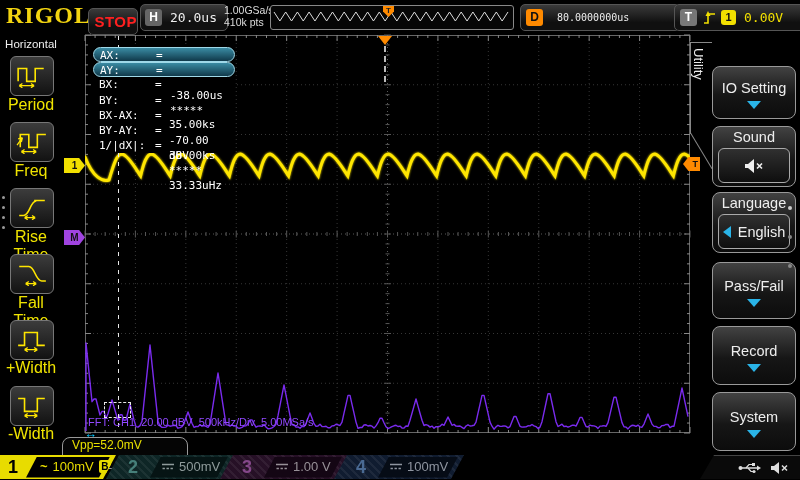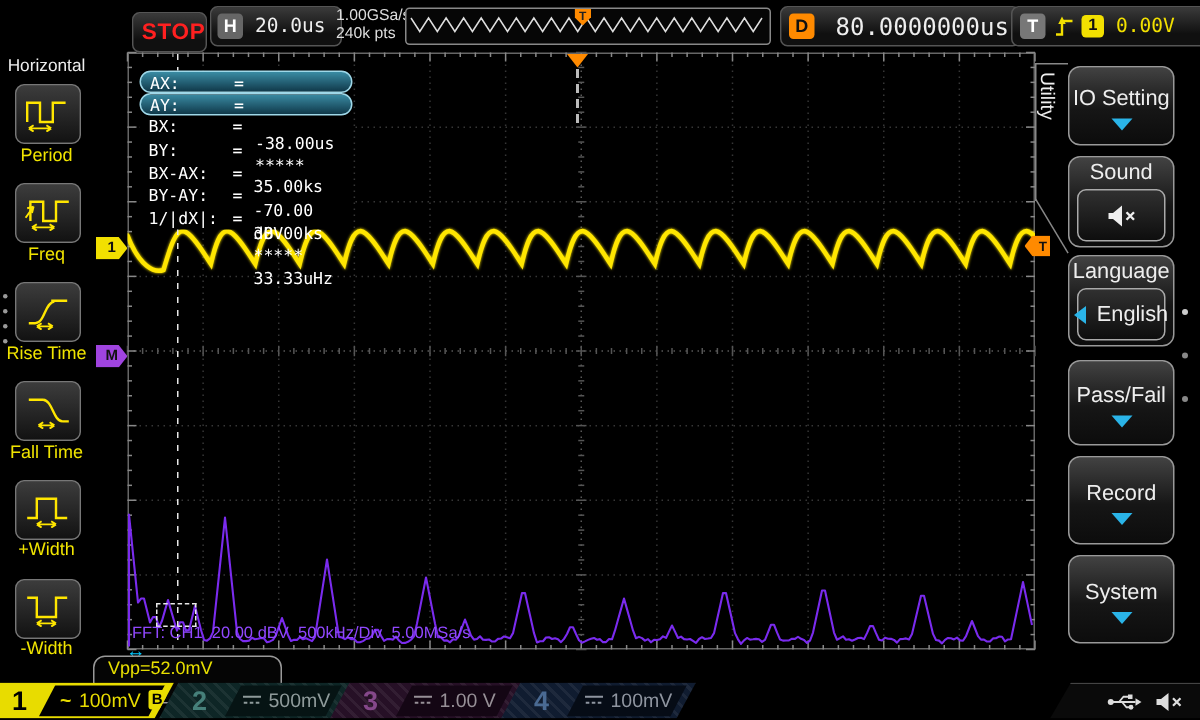--- a/index.html
+++ b/index.html
@@ -108,6 +108,7 @@
 
 <div id="scope">
 
+  <div class="abs" id="logo">RIGOL</div>
 
   <div class="abs tb-box" id="stop-box">
     <span>STOP</span>

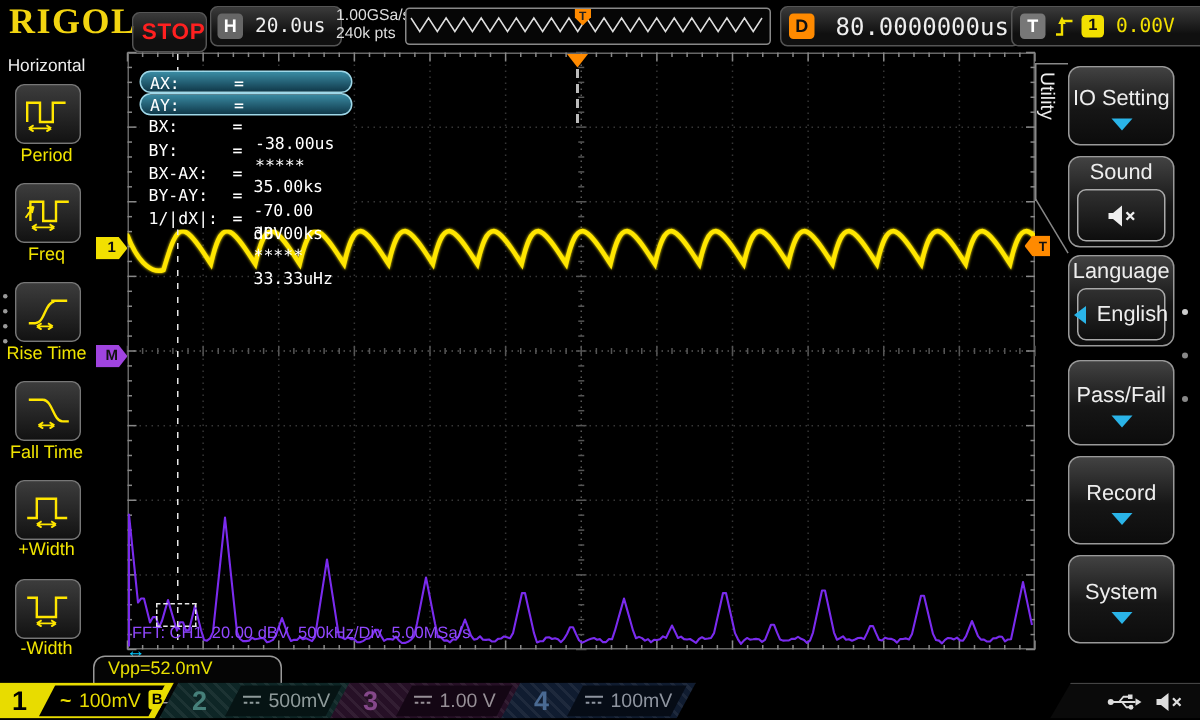--- a/index.html
+++ b/index.html
@@ -121,7 +121,7 @@
 
   <div class="abs" id="rate-box">
     <div>1.00GSa/s</div>
-    <div>240k pts</div>
+    <div>410k pts</div>
   </div>
 
   <div class="abs" id="preview-box">

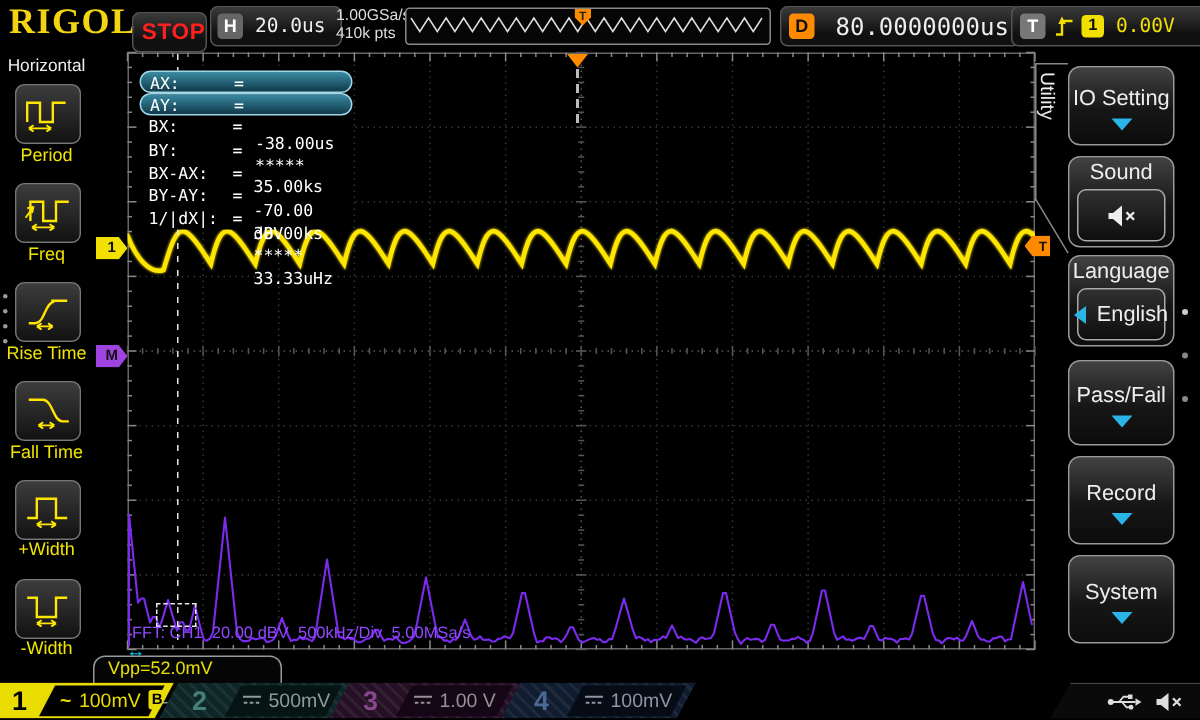--- a/index.html
+++ b/index.html
@@ -28,7 +28,7 @@
        font-size:8px;font-weight:bold;color:#222;line-height:9px;}
   #d-box{left:520px;top:4px;width:148px;padding:0 5px;}
   #d-box .key-sq{background:#ff8a00;color:#111;}
-  #d-box .val{color:#eee;font-size:16px;margin-left:14px;}
+  #d-box .val{color:#eee;font-size:10px;margin-left:14px;}
   #t-box{left:674px;top:4px;width:121px;padding:0 5px;}
   #t-box .key-sq{background:#777;color:#fff;}
   #t-box .src-sq{display:inline-block;width:15px;height:15px;background:#f2e000;color:#111;

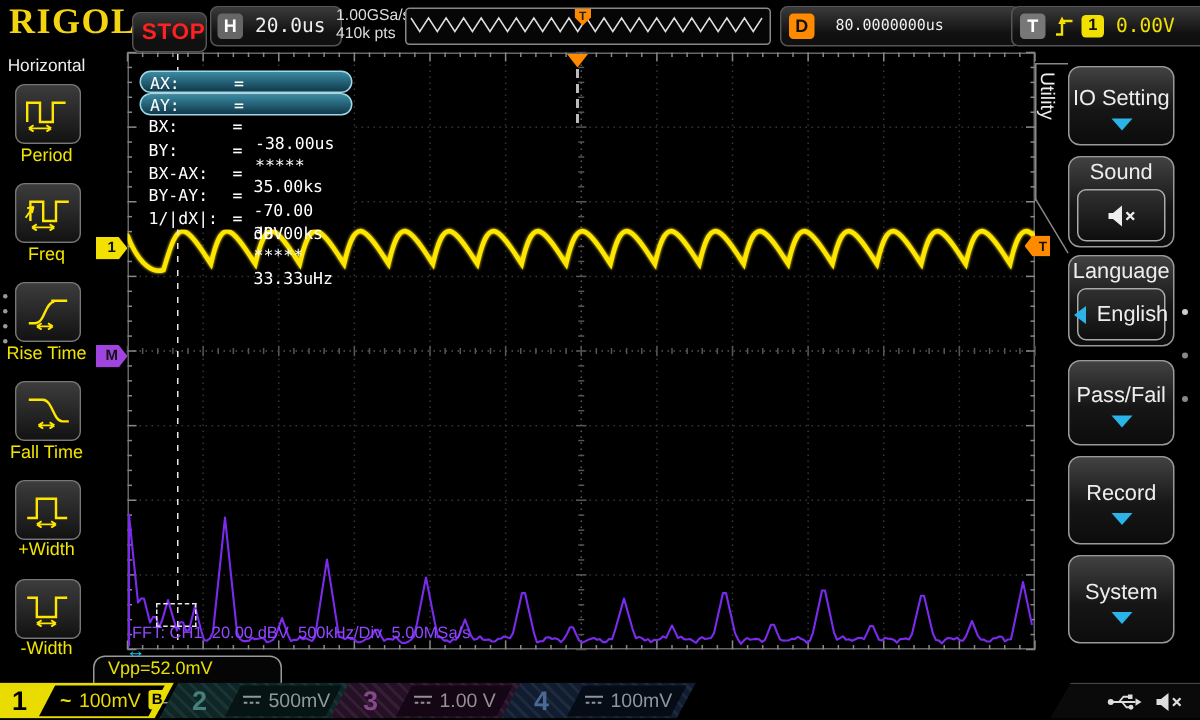--- a/index.html
+++ b/index.html
@@ -92,8 +92,8 @@
   
   #utility-tab{left:691px;top:48px;color:#eee;font-size:13px;writing-mode:vertical-rl;}
   .tabline{background:#888;}
-  .menu-btn{left:712px;width:71px;background:linear-gradient(#424242,#161616 55%,#0c0c0c);
-      border:1px solid #999;border-radius:8px;box-sizing:border-box;text-align:center;}
+  .menu-btn{left:712px;width:84px;background:linear-gradient(#424242,#161616 55%,#0c0c0c);
+      border:1px solid #999;border-radius:8px;box-sizing:border-box;text-align:center;margin-top:22px;}
   .menu-label{color:#eee;font-size:14.5px;}
   .tri-down{width:0;height:0;border-left:7px solid transparent;border-right:7px solid transparent;
       border-top:8px solid #2ab4e8;margin:5px auto 0;}

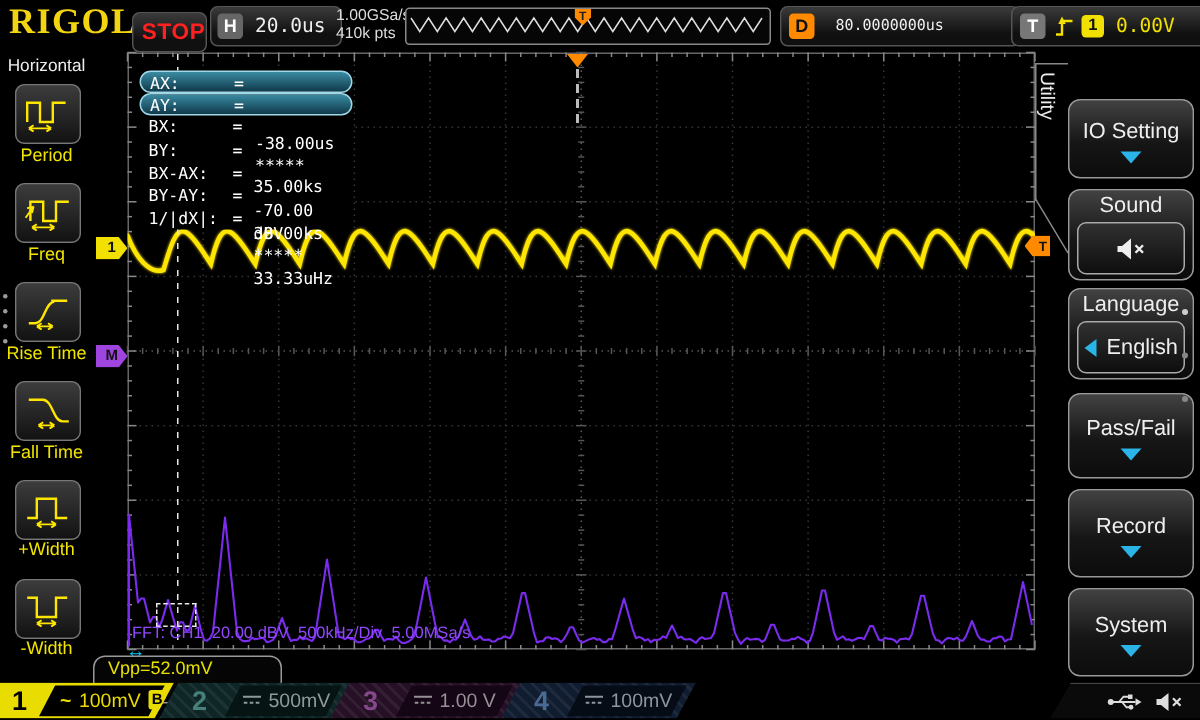--- a/index.html
+++ b/index.html
@@ -39,7 +39,7 @@
   #left-title{left:0;top:38px;width:62px;text-align:center;color:#eee;font-size:11.5px;}
   .lbtn{left:10px;width:42px;height:38px;background:linear-gradient(#3c3c3c,#121212);
         border:1px solid #777;border-radius:6px;display:flex;align-items:center;justify-content:center;}
-  .llabel{left:0;width:62px;text-align:center;color:#f0e400;font-size:12px;}
+  .llabel{left:0;width:62px;text-align:center;color:#f0e400;font-size:16px;}
   .pagedot{width:3px;height:3px;border-radius:50%;background:#999;}
 
   

